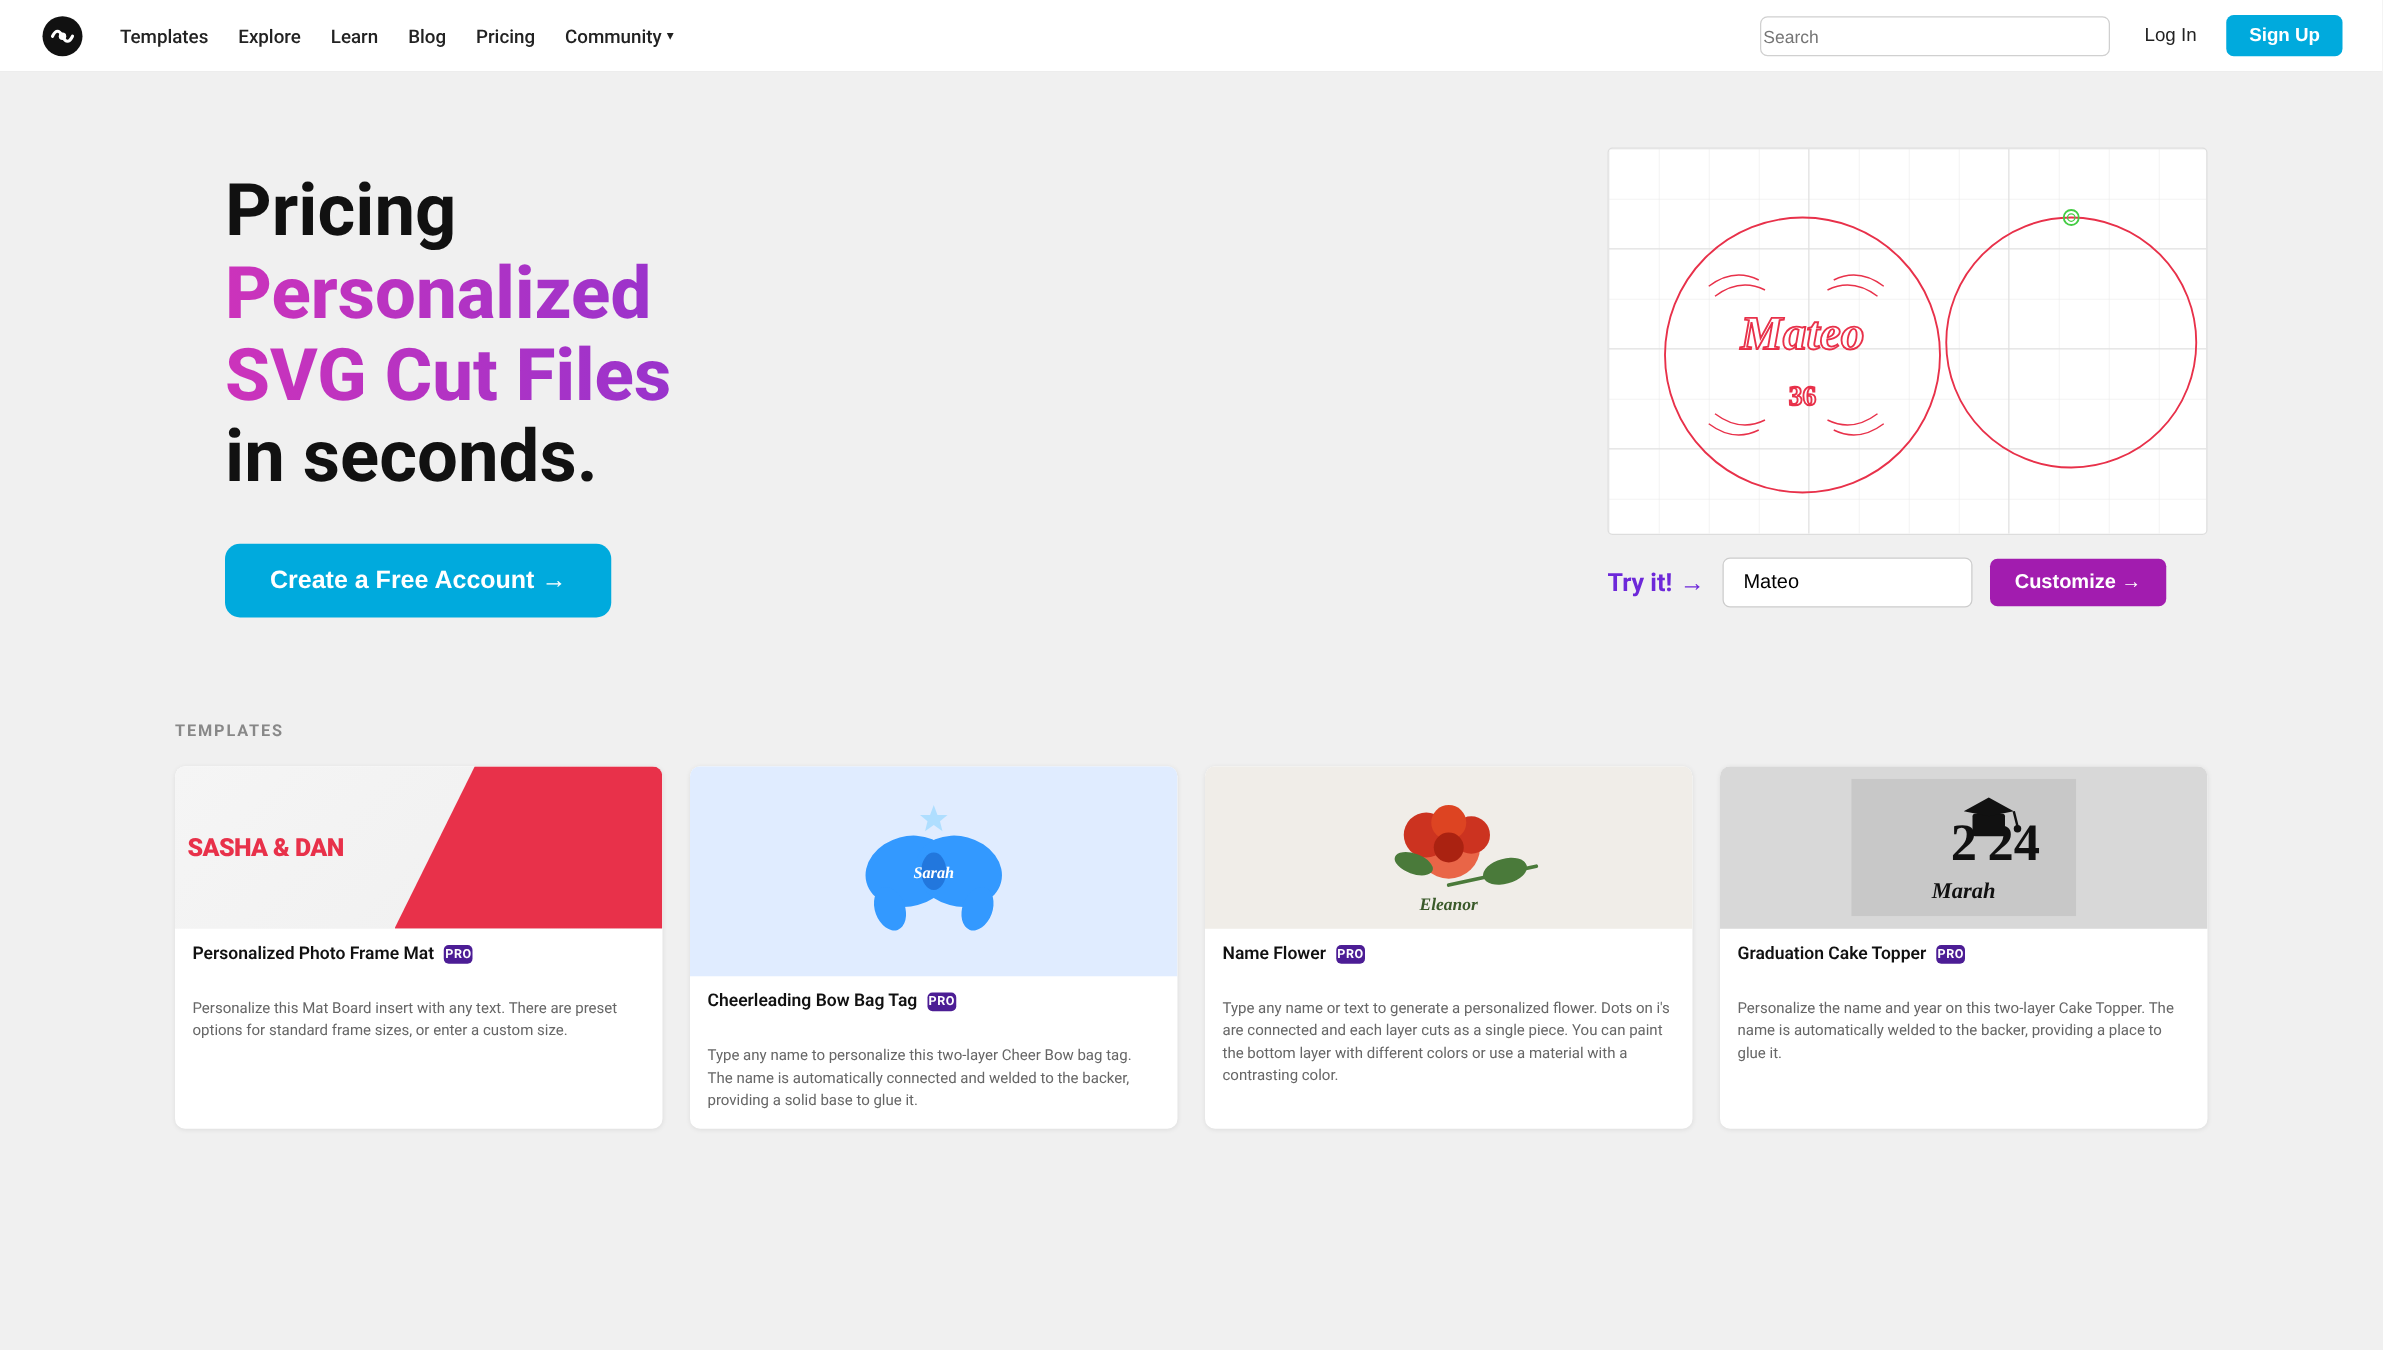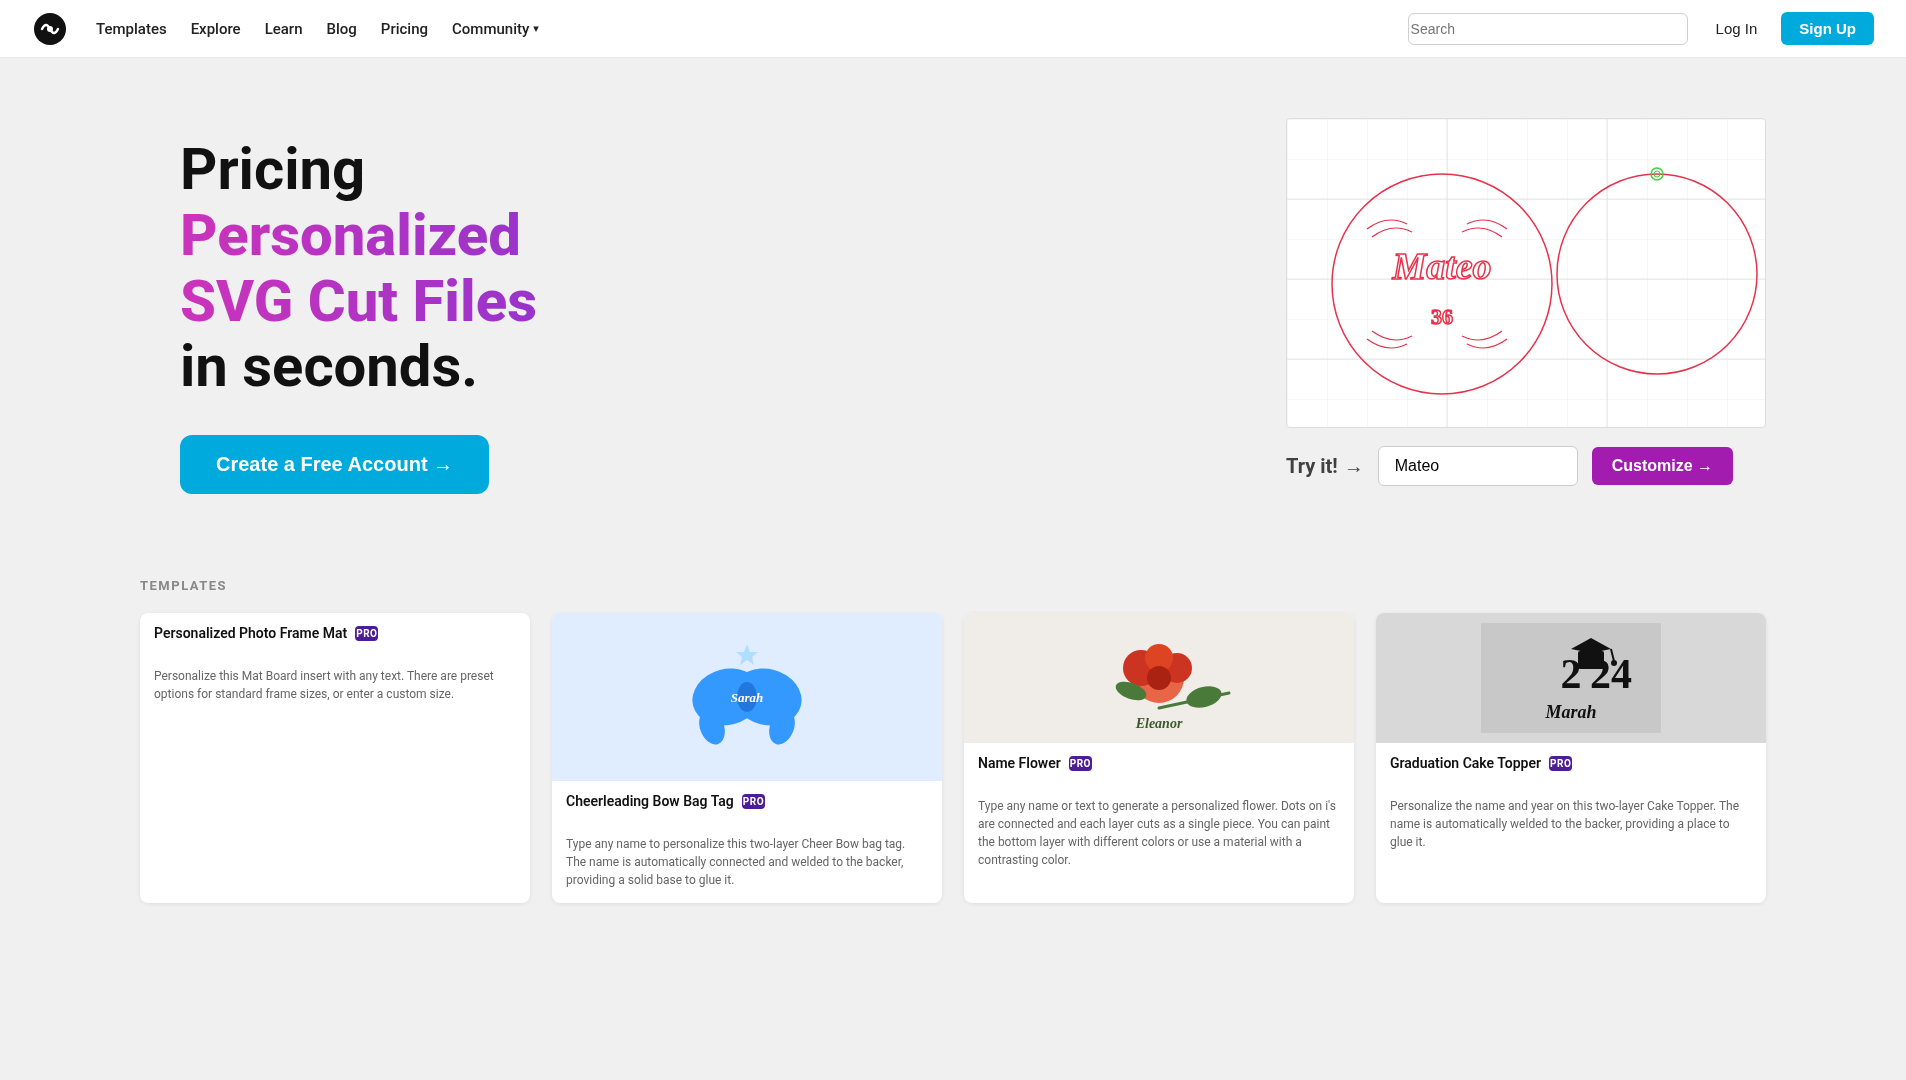--- a/index.html
+++ b/index.html
@@ -156,7 +156,7 @@
     .try-it-label {
       font-size: 20px;
       font-weight: 700;
-      color: #404040;
+      color: #6d28d9;
       display: flex;
       align-items: center;
       gap: 6px;

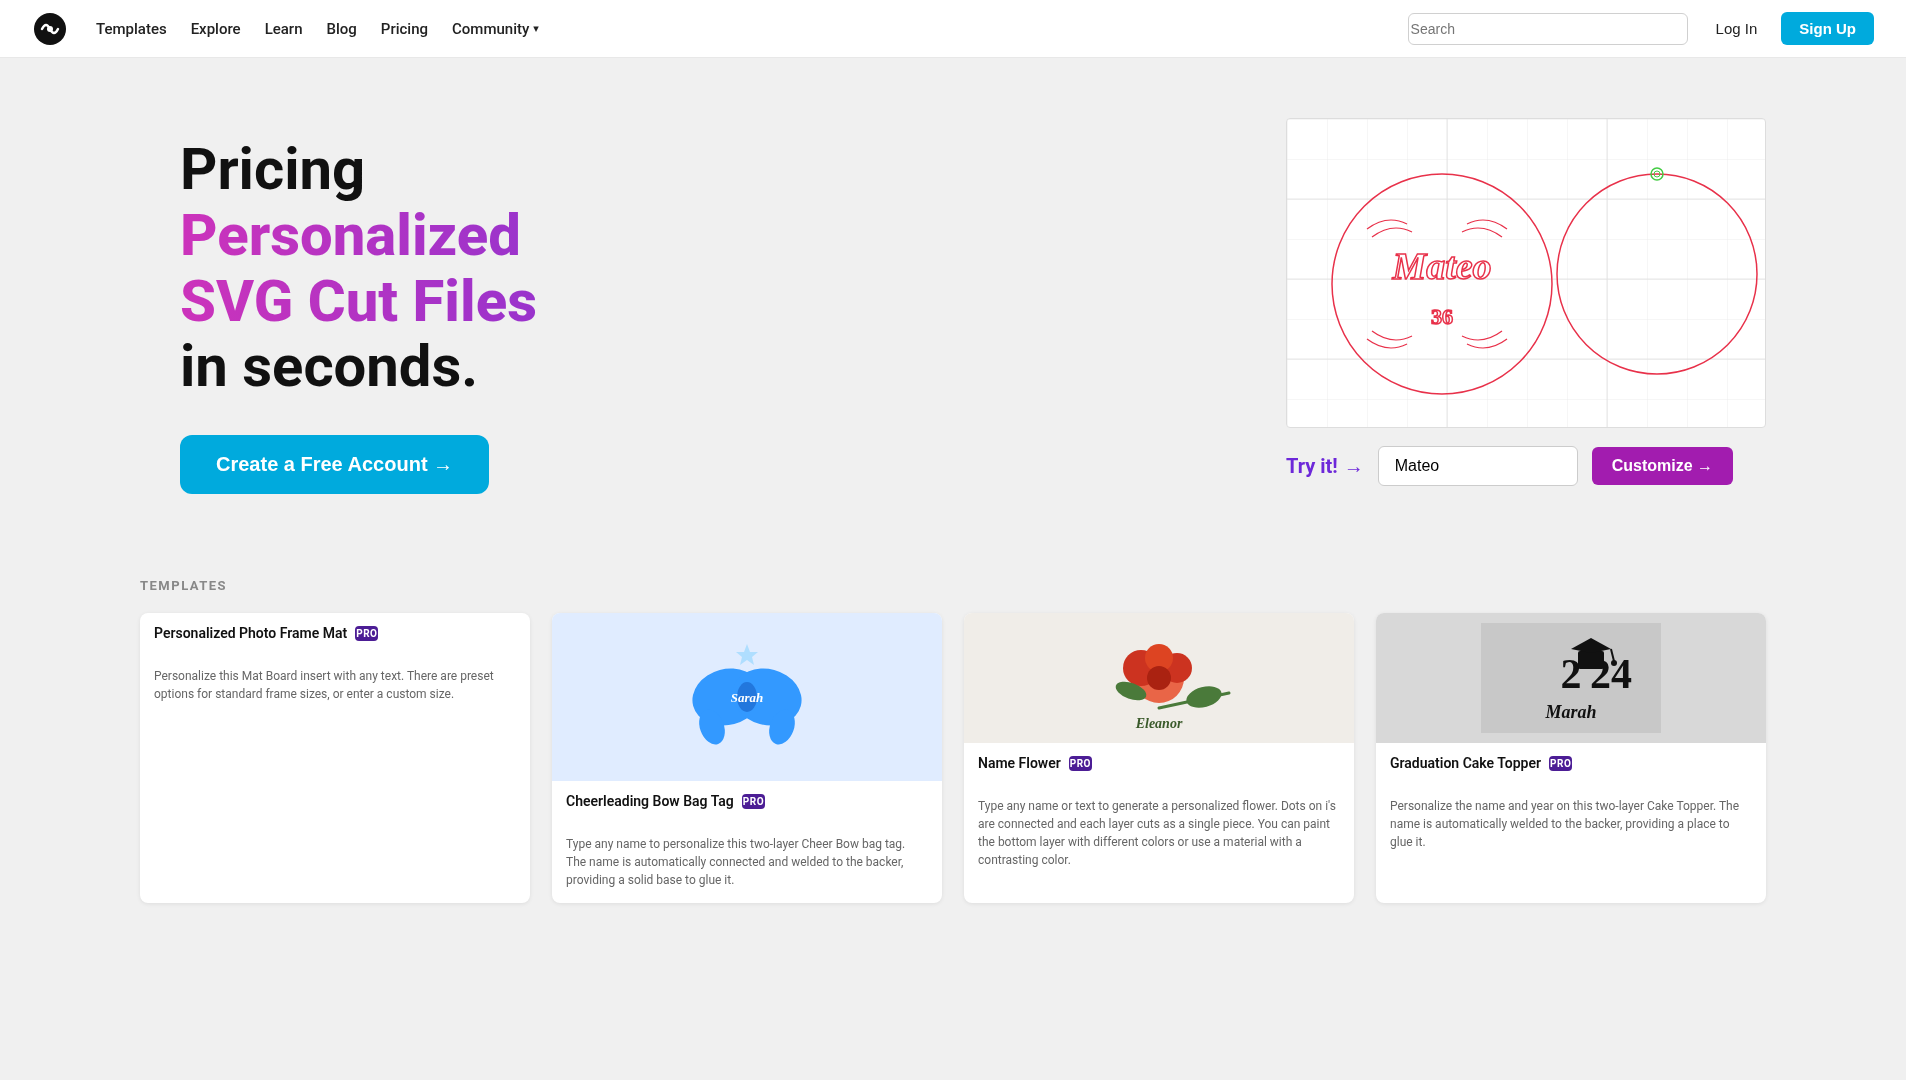--- a/index.html
+++ b/index.html
@@ -399,6 +399,10 @@
   <div class="templates-grid">
 
     <div class="template-card">
+      <div class="frame-illustration">
+        <div class="frame-red-shape"></div>
+        <div class="frame-text-sasha">SASHA &amp; DAN</div>
+      </div>
       <div class="template-info">
         <div class="template-title-row">
           <span class="template-title">Personalized Photo Frame Mat</span>

